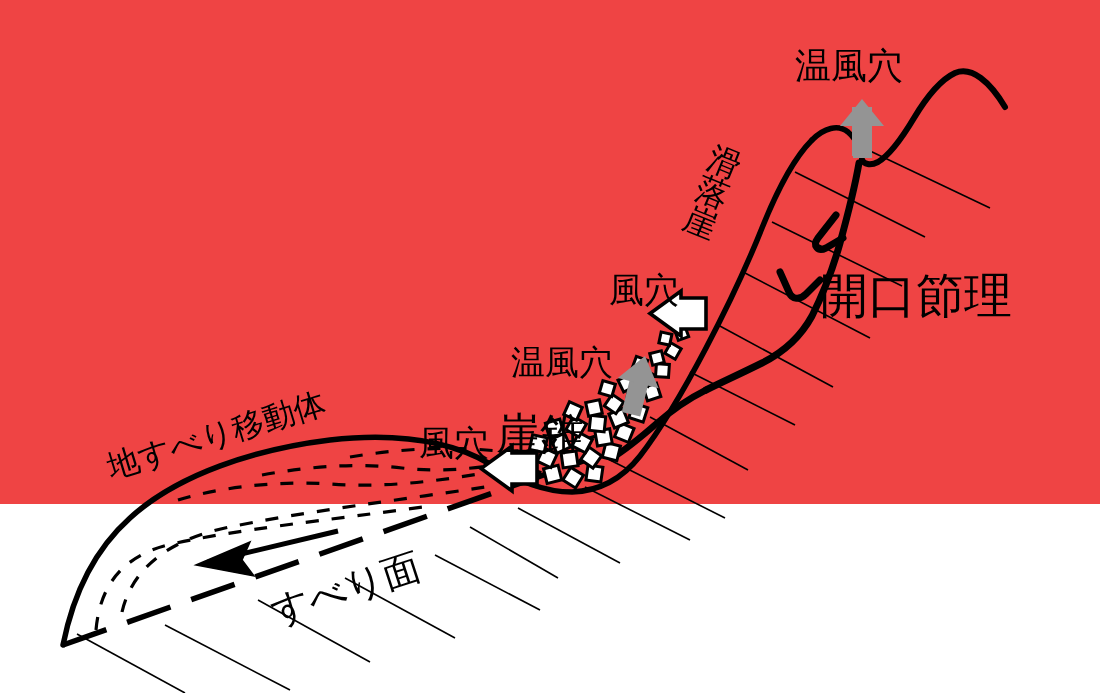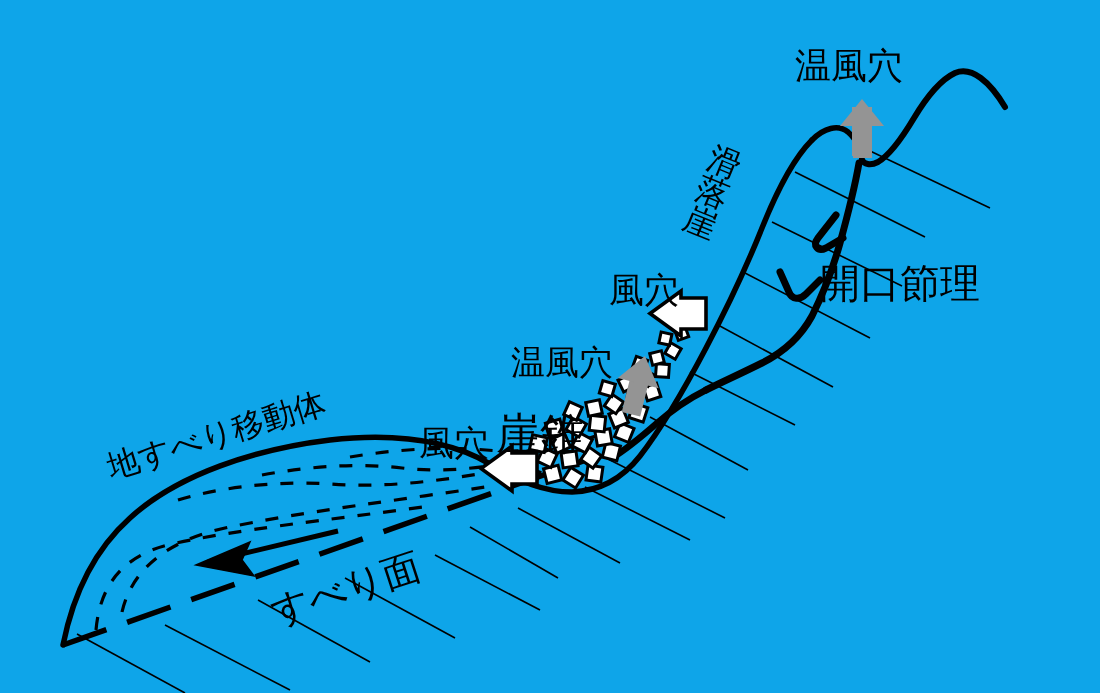--- a/index.html
+++ b/index.html
@@ -16,8 +16,8 @@
   #diagram-root {
     position: relative;
     width: 1100px;
-    height: 693px;
-    background: #0ea5e9;
+    height: 504px;
+    background: #ef4444;
   }
   svg#geo-svg {
     position: absolute;

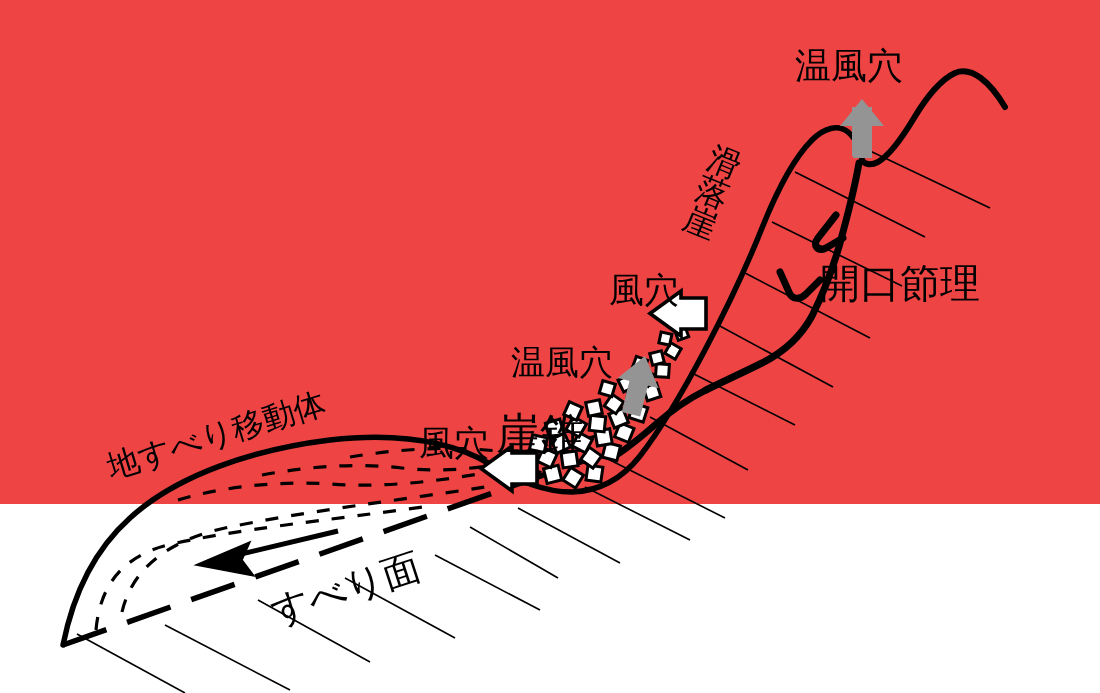--- a/index.html
+++ b/index.html
@@ -228,7 +228,7 @@
     <span>崖</span>
   </div>
 
-  <div class="lbl" style="left:820px; top:264px; font-size:40px;font-family:Liberation Serif, serif;">開口節理</div>
+  <div class="lbl" style="left:820px; top:272px; font-size:48px;font-family:Liberation Serif, serif;">開口節理</div>
 
   <div class="lbl" style="left:609px; top:272px; font-size:35px;">風穴</div>
 

